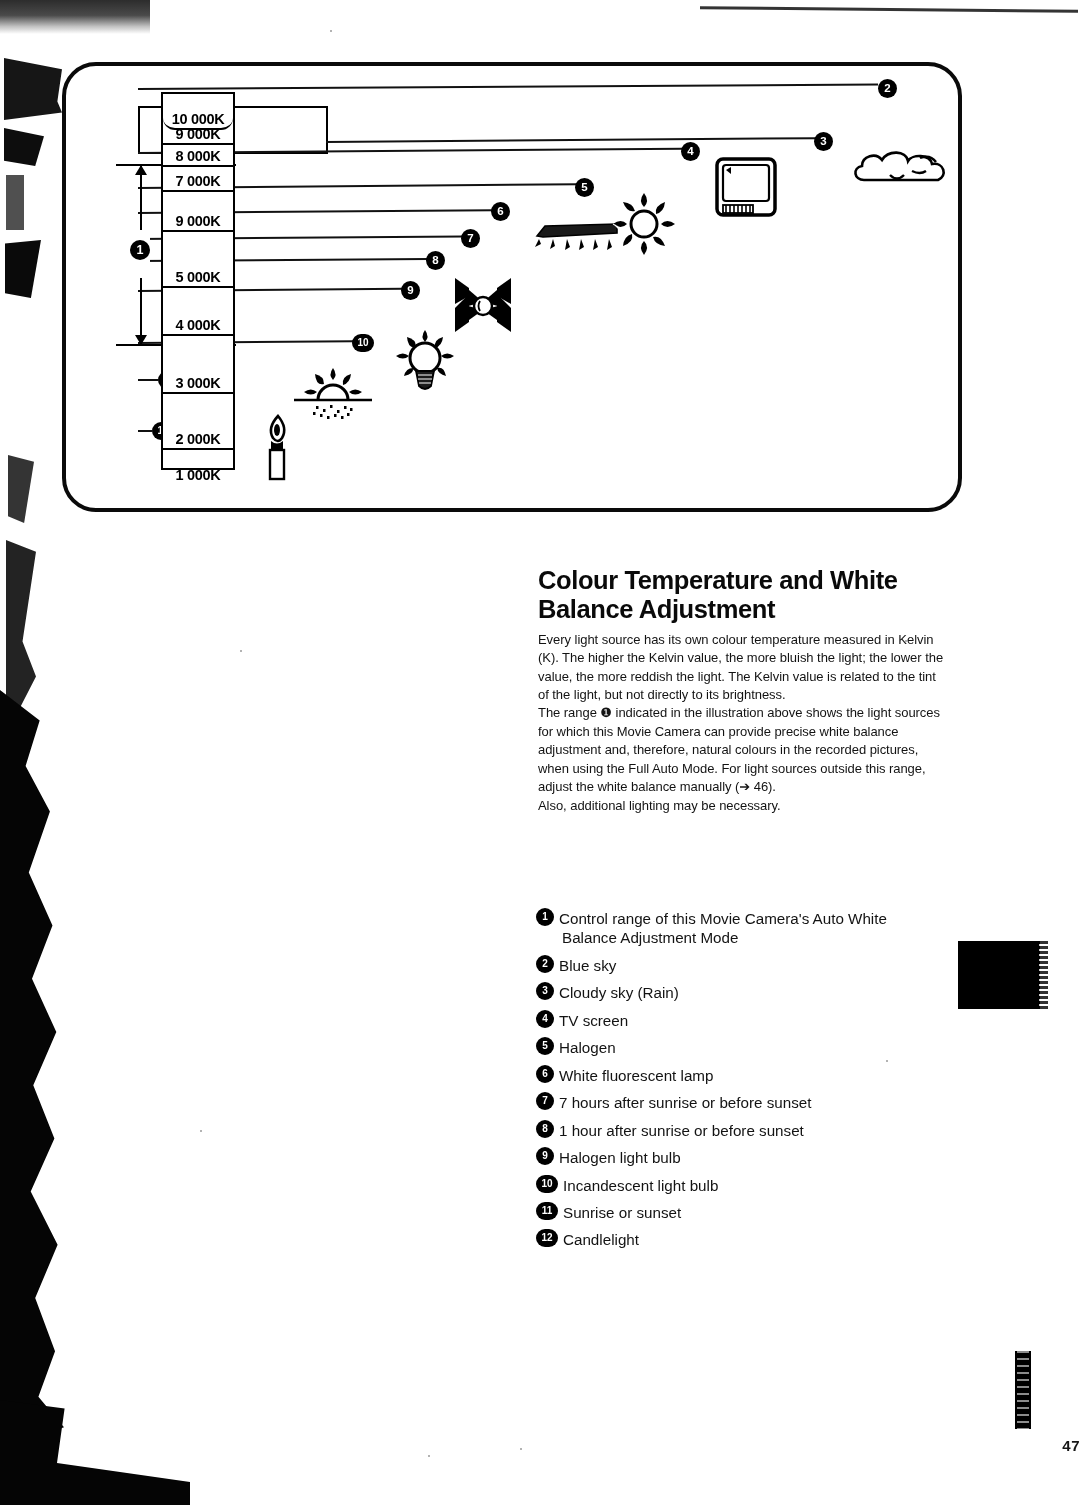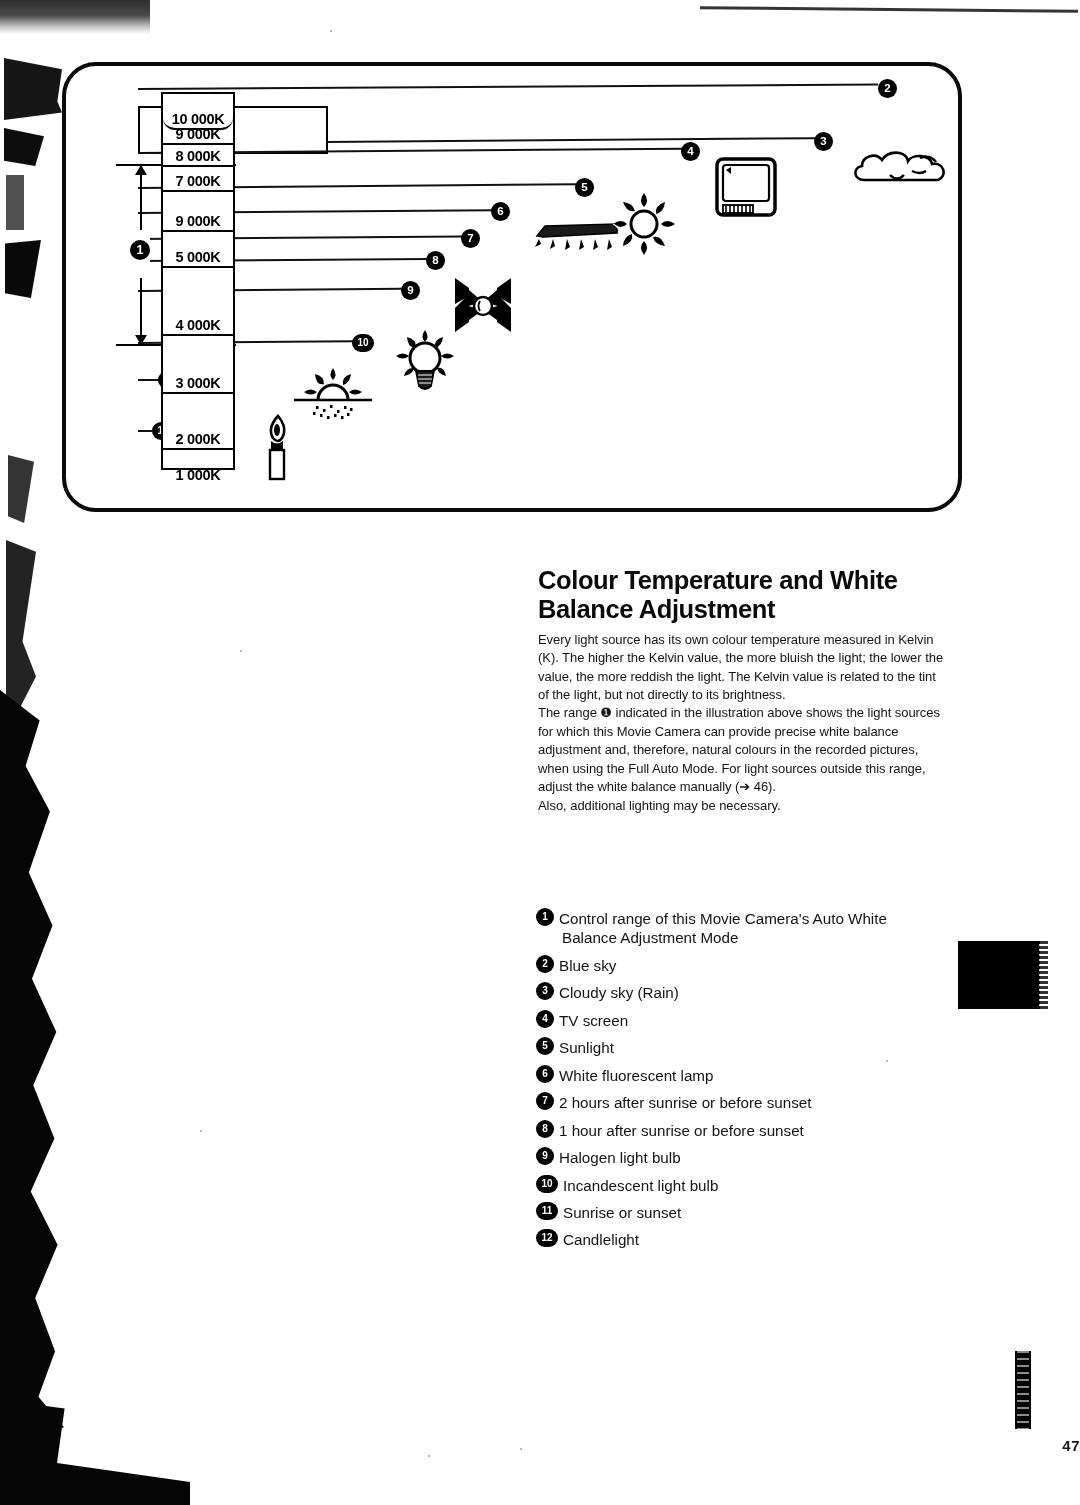--- a/index.html
+++ b/index.html
@@ -345,7 +345,7 @@
       <div class="srow" style="top:48px;height:25px;">8 000K</div>
       <div class="srow" style="top:73px;height:25px;">7 000K</div>
       <div class="srow" style="top:98px;height:40px;">9 000K</div>
-      <div class="srow" style="top:138px;height:36px;">5 000K</div>
+      <div class="srow" style="top:138px;height:56px;">5 000K</div>
       <div class="srow" style="top:186px;height:56px;">4 000K</div>
       <div class="srow" style="top:242px;height:58px;">3 000K</div>
       <div class="srow" style="top:300px;height:56px;">2 000K</div>

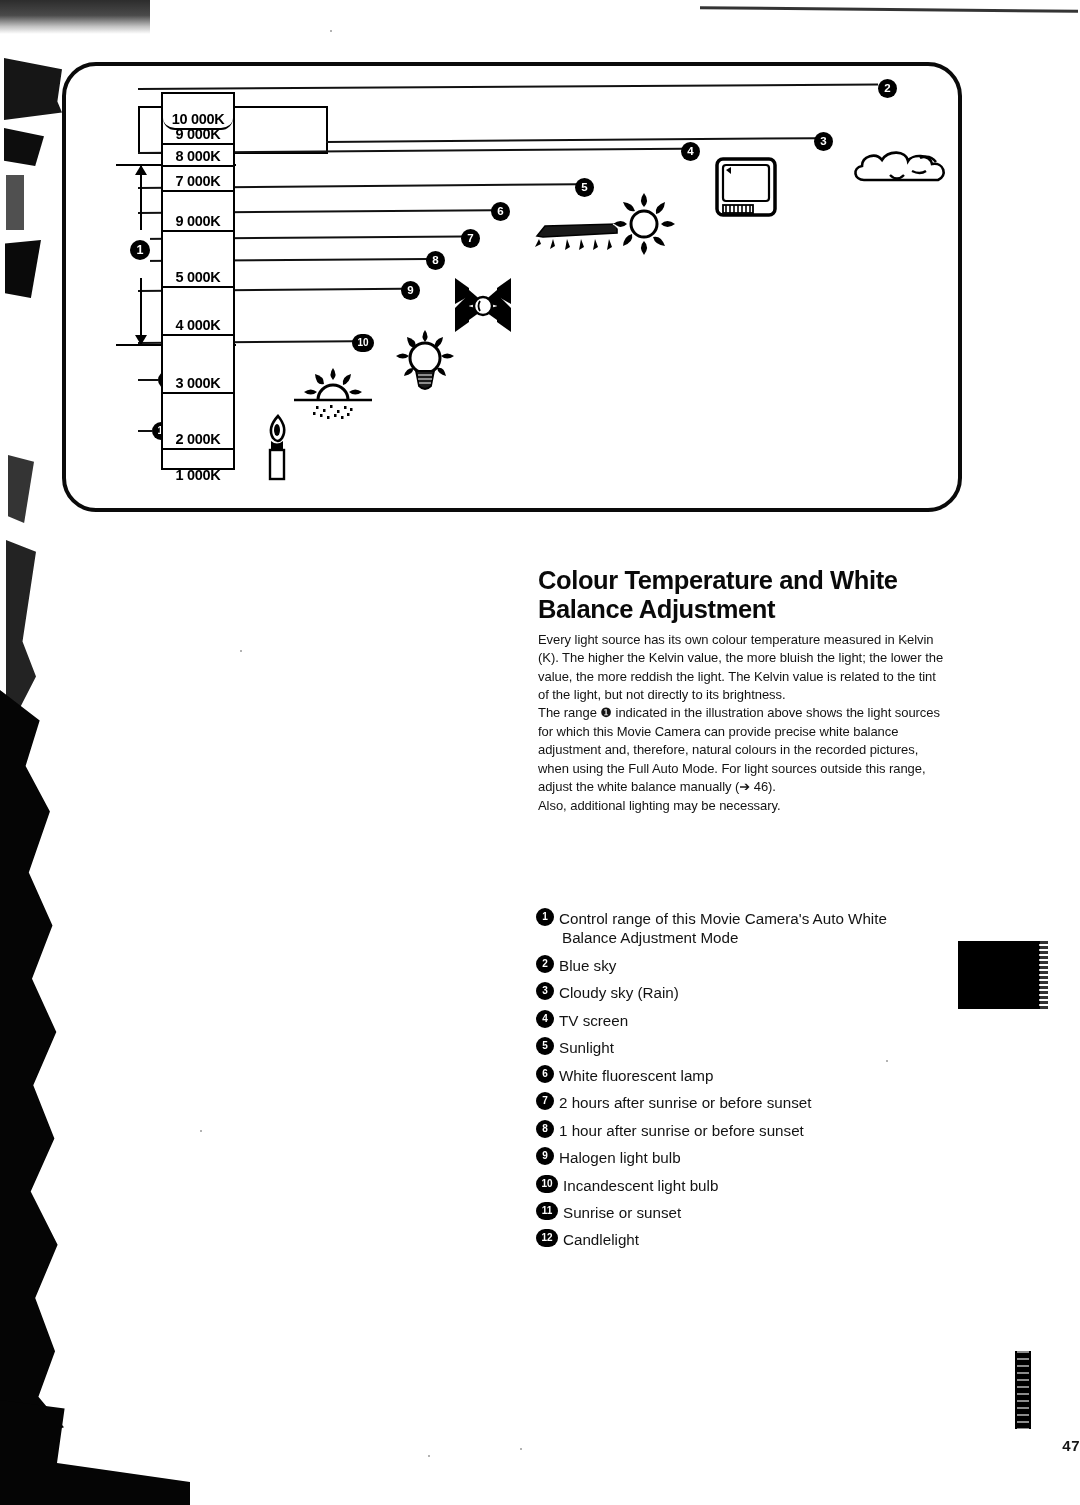--- a/index.html
+++ b/index.html
@@ -383,7 +383,7 @@
     </div>
     <div class="litem">
       <span class="badge b18">5</span>
-      <span class="ltxt">Sunlight</span>
+      <span class="ltxt">Halogen</span>
     </div>
     <div class="litem">
       <span class="badge b18">6</span>

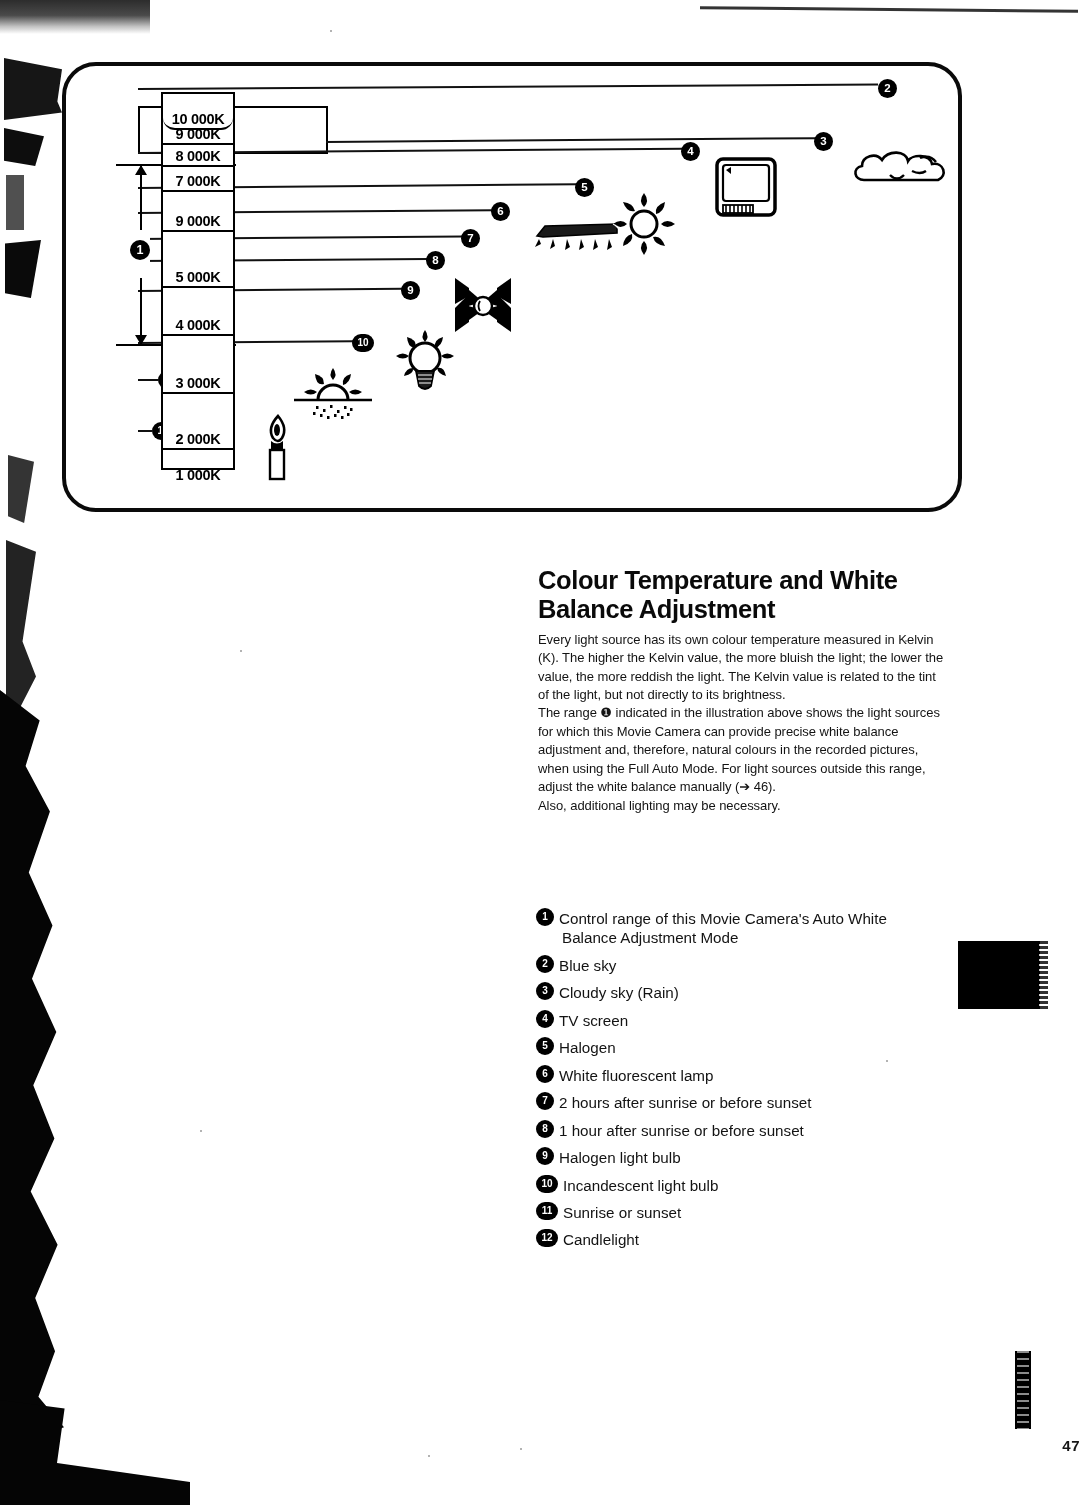--- a/index.html
+++ b/index.html
@@ -391,7 +391,7 @@
     </div>
     <div class="litem">
       <span class="badge b18">7</span>
-      <span class="ltxt">2 hours after sunrise or before sunset</span>
+      <span class="ltxt">7 hours after sunrise or before sunset</span>
     </div>
     <div class="litem">
       <span class="badge b18">8</span>

